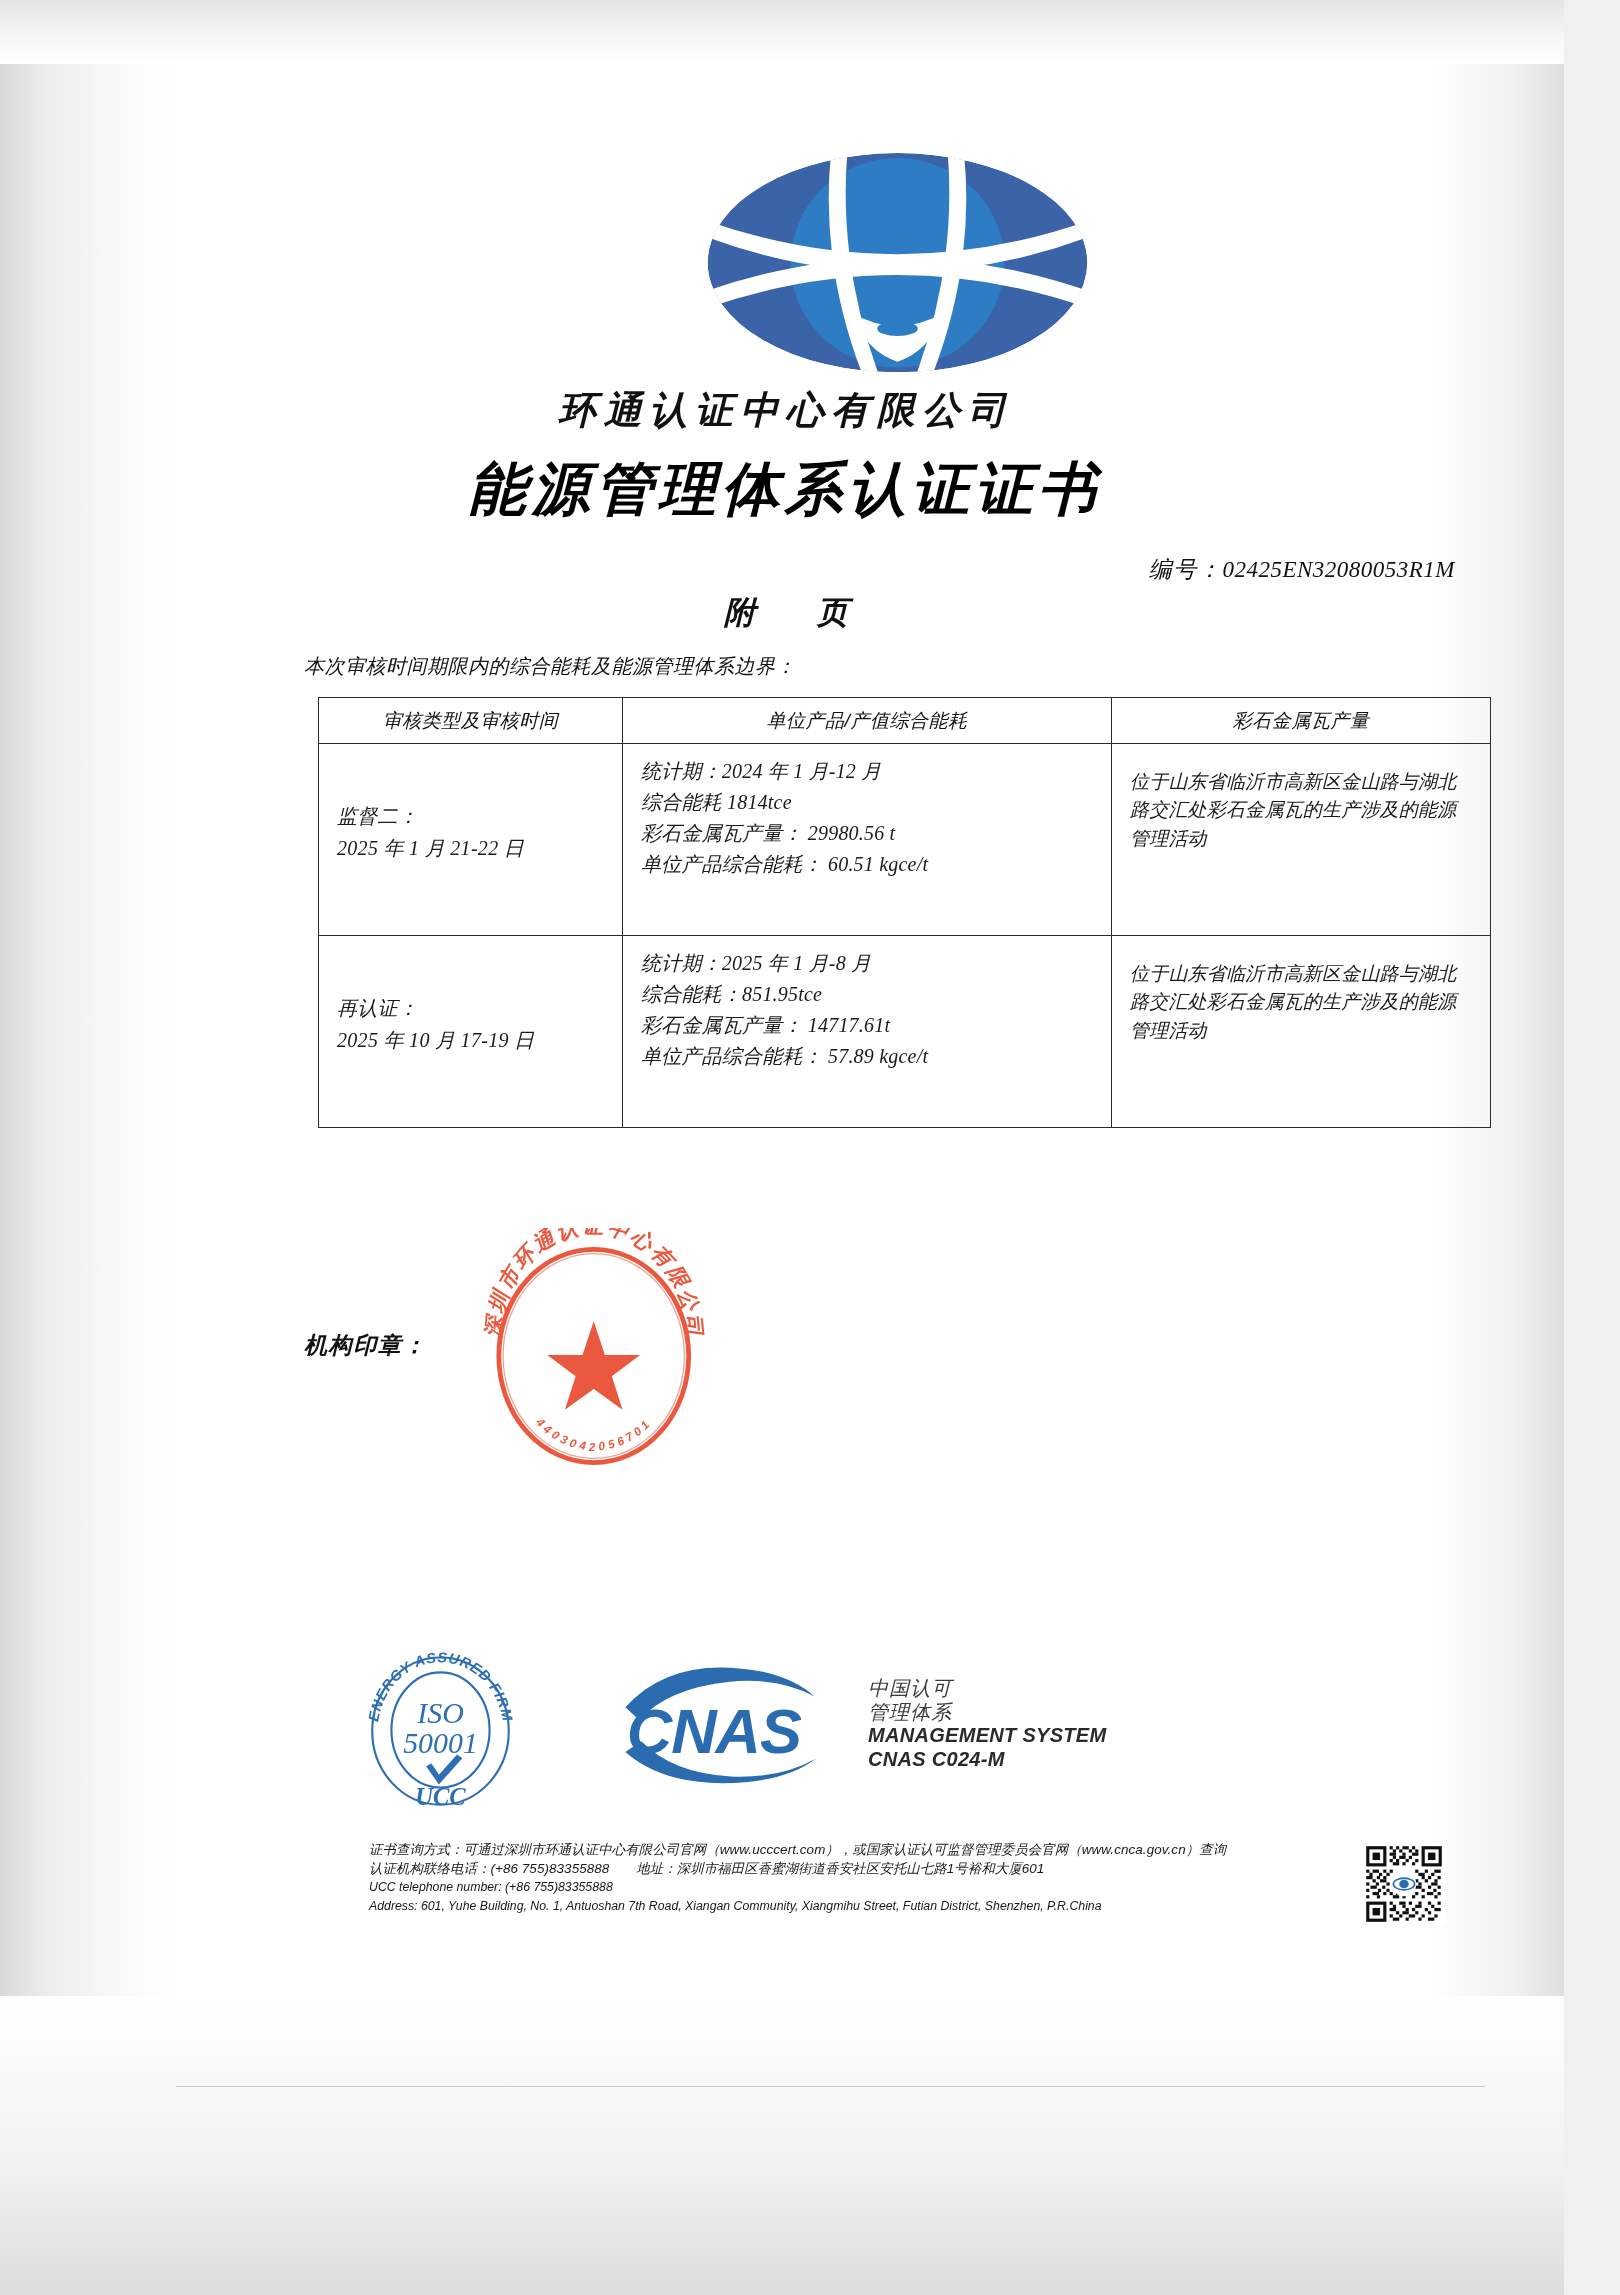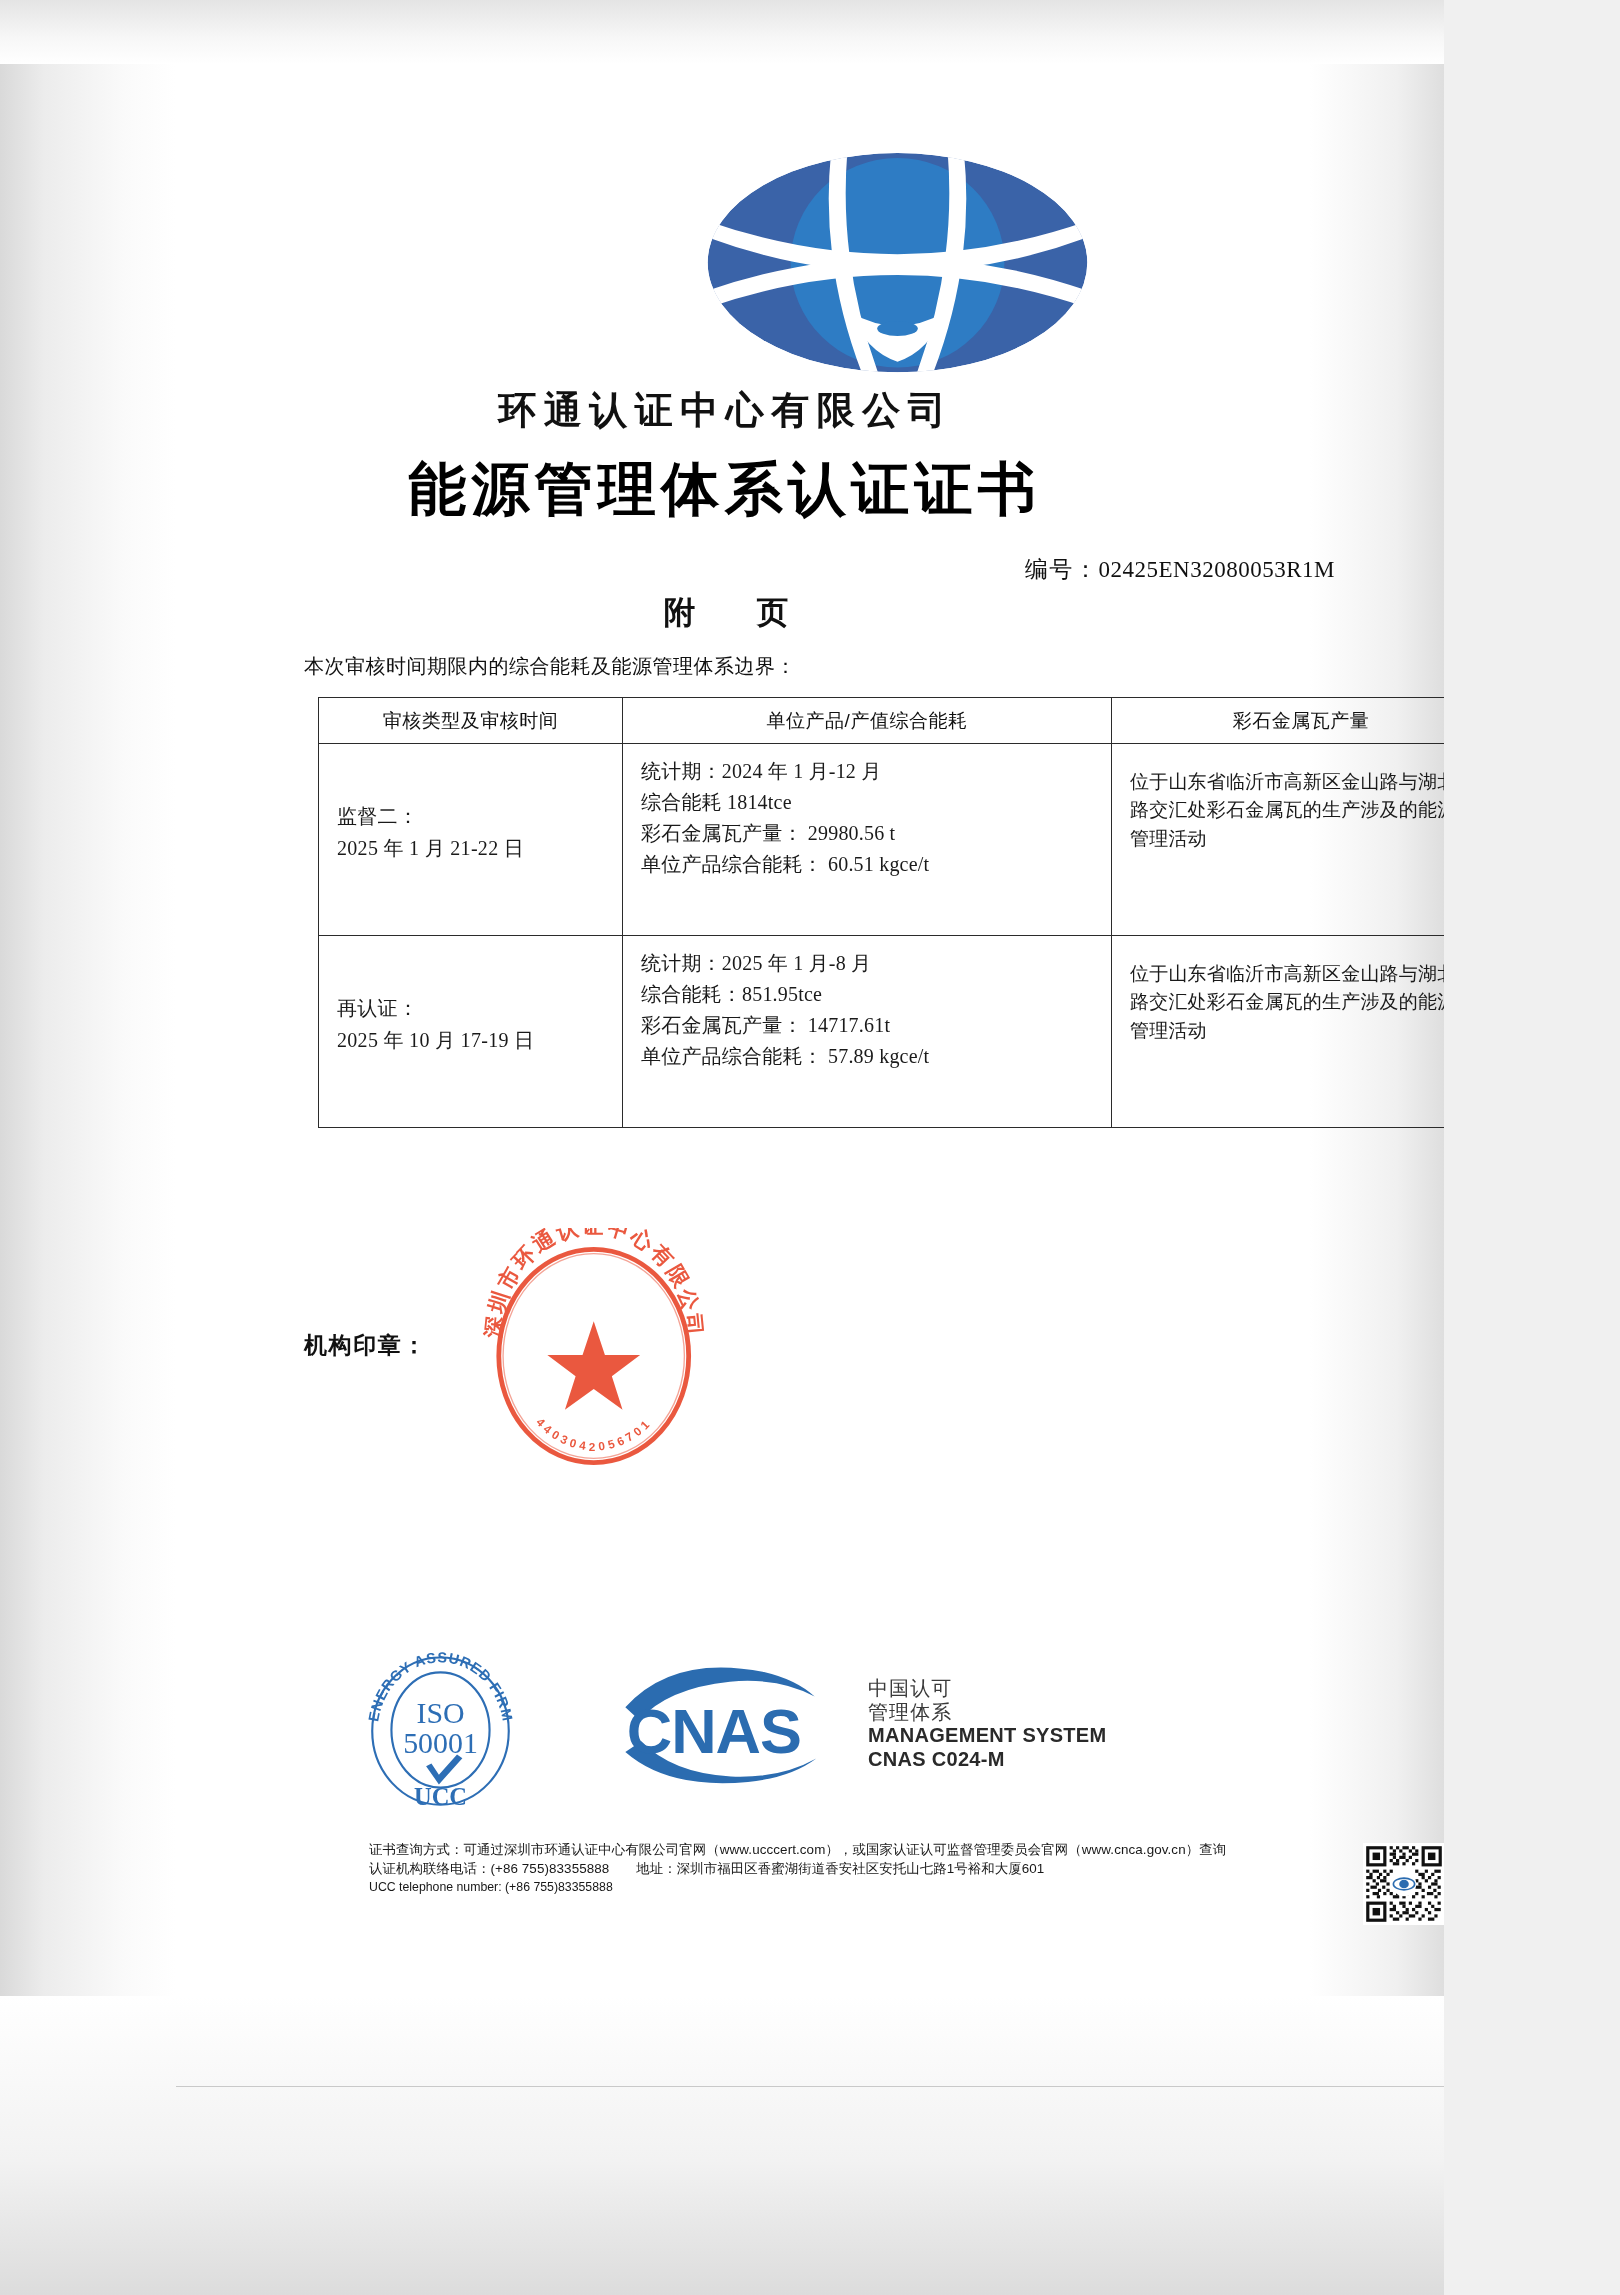--- a/index.html
+++ b/index.html
@@ -9,12 +9,13 @@
   }
   .page {
     position: relative;
-    width: 1444px;
+    width: 1564px;
     height: 2295px;
     background: #ffffff;
     overflow: hidden;
     font-family: "Liberation Serif", "DejaVu Serif", serif;
     color: #1a1a1a;
+    font-style: italic;
   }
 
   

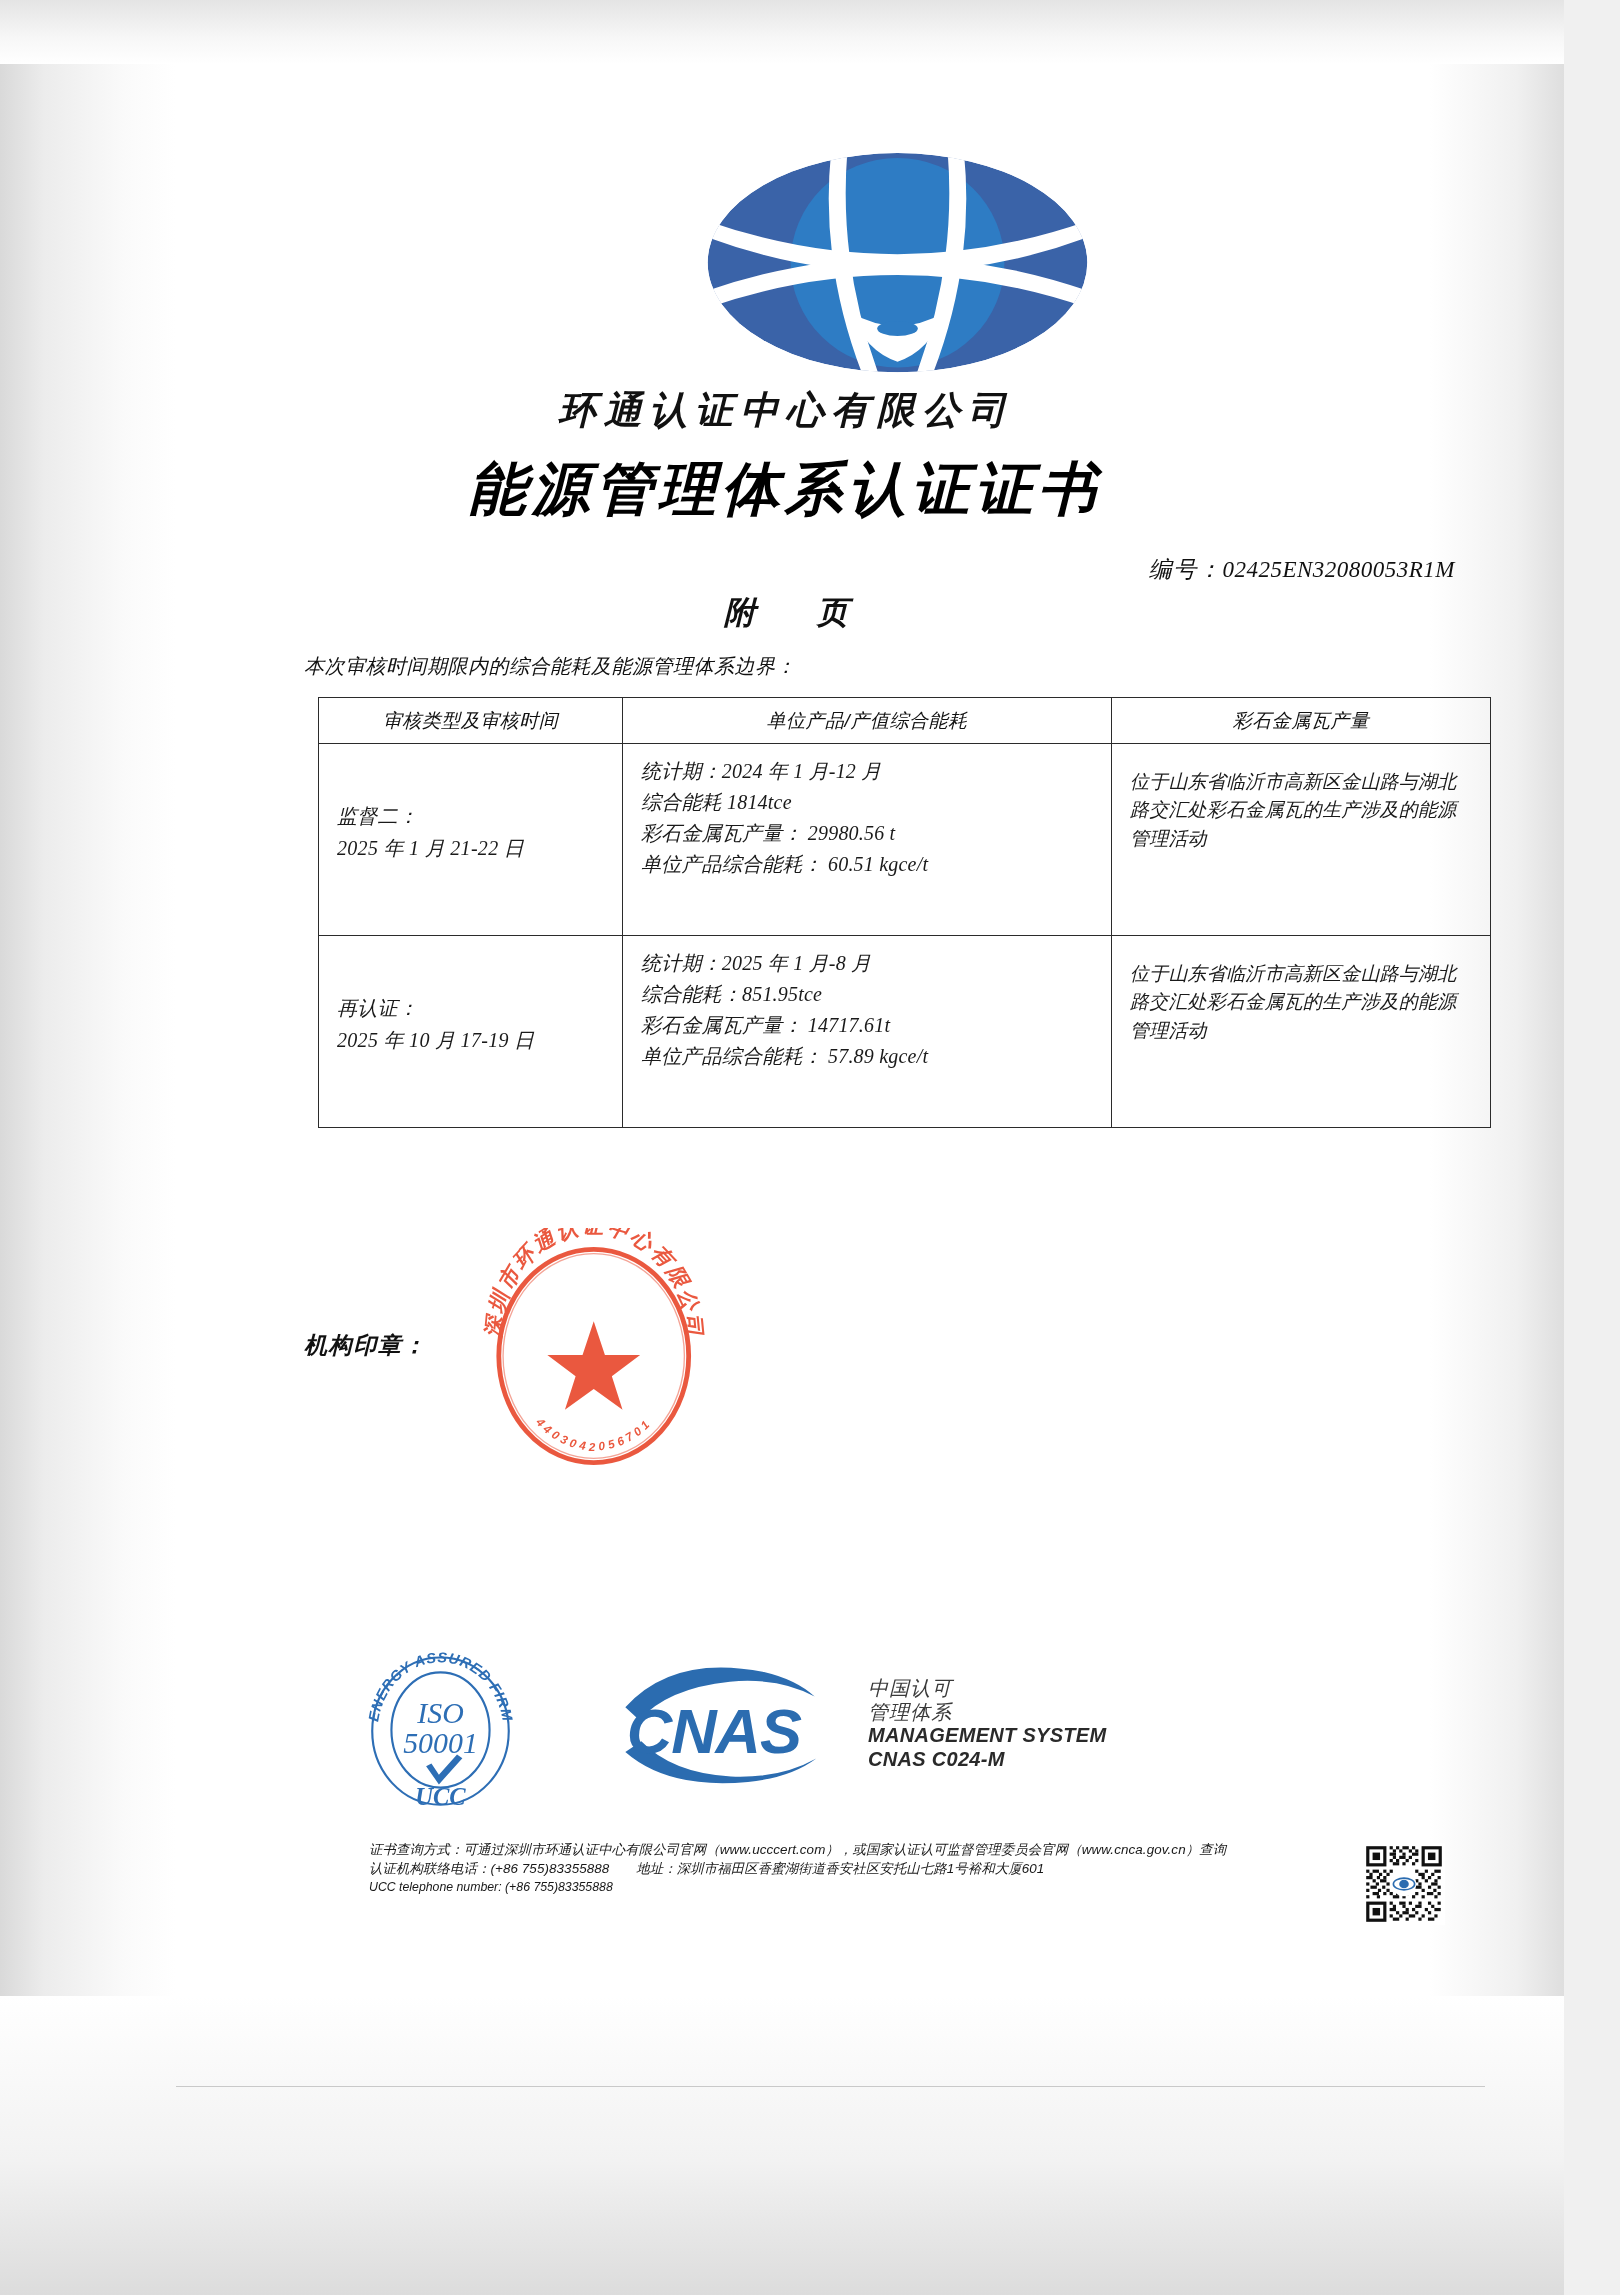--- a/index.html
+++ b/index.html
@@ -426,6 +426,7 @@
       <div class="fp-line">证书查询方式：可通过深圳市环通认证中心有限公司官网（www.ucccert.com），或国家认证认可监督管理委员会官网（www.cnca.gov.cn）查询</div>
       <div class="fp-line">认证机构联络电话：(+86 755)83355888　　地址：深圳市福田区香蜜湖街道香安社区安托山七路1号裕和大厦601</div>
       <div class="fp-en">UCC telephone number: (+86 755)83355888</div>
+      <div class="fp-en">Address: 601, Yuhe Building, No. 1, Antuoshan 7th Road, Xiangan Community, Xiangmihu Street, Futian District, Shenzhen, P.R.China</div>
     </div>
 
     <div class="qr">

